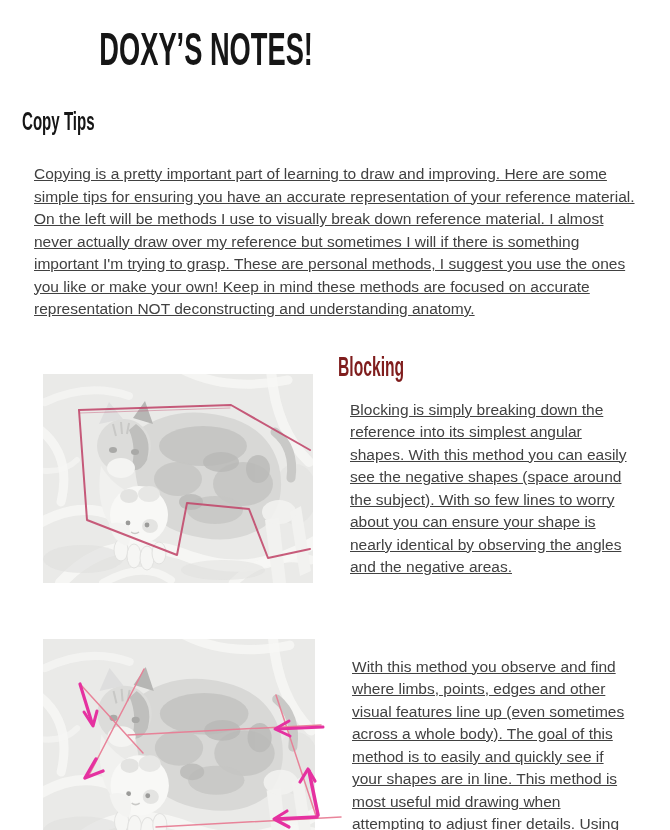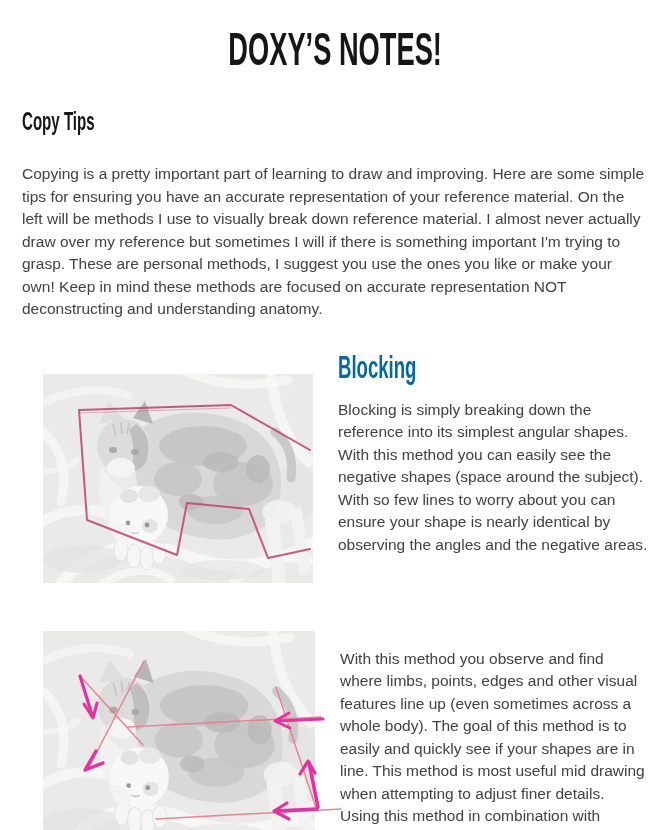--- a/index.html
+++ b/index.html
@@ -15,7 +15,7 @@
   .cond{display:inline-block;transform:scaleX(.58);transform-origin:left center;white-space:nowrap;}
   .cond-center{display:inline-block;transform:scaleX(.58);transform-origin:center center;white-space:nowrap;}
 
-  h1{margin:24px 0 0;text-align:center;font-size:47px;line-height:50px;
+  h1{margin:24px 0 0;text-align:left;font-size:47px;line-height:50px;
      font-weight:700;color:#161616;letter-spacing:0;}
   h2{margin:34px 0 2px;font-size:26px;line-height:27px;font-weight:700;color:#161616;}
   h3{margin:-22px 0 0;font-size:32px;line-height:30px;font-weight:700;color:#0369a1;}

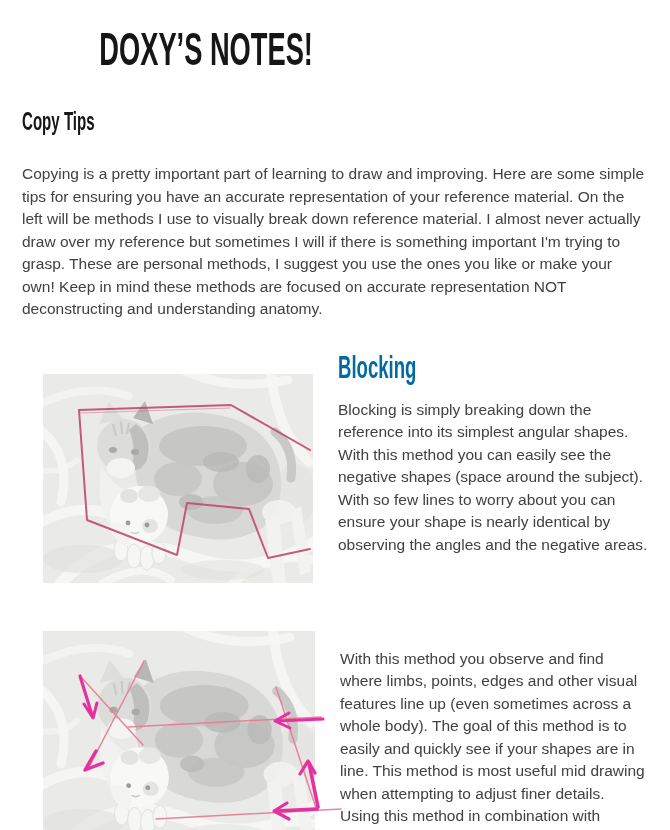--- a/index.html
+++ b/index.html
@@ -20,7 +20,7 @@
   h2{margin:34px 0 2px;font-size:26px;line-height:27px;font-weight:700;color:#161616;}
   h3{margin:-22px 0 0;font-size:32px;line-height:30px;font-weight:700;color:#0369a1;}
 
-  p{font-size:15.5px;line-height:22.5px;margin:0;}
+  p{font-size:15.5px;line-height:22.5px;margin:12px;text-decoration:underline;}
   .intro{margin-top:28px;max-width:628px;}
 
   .row{display:flex;align-items:flex-start;padding-left:21px;}

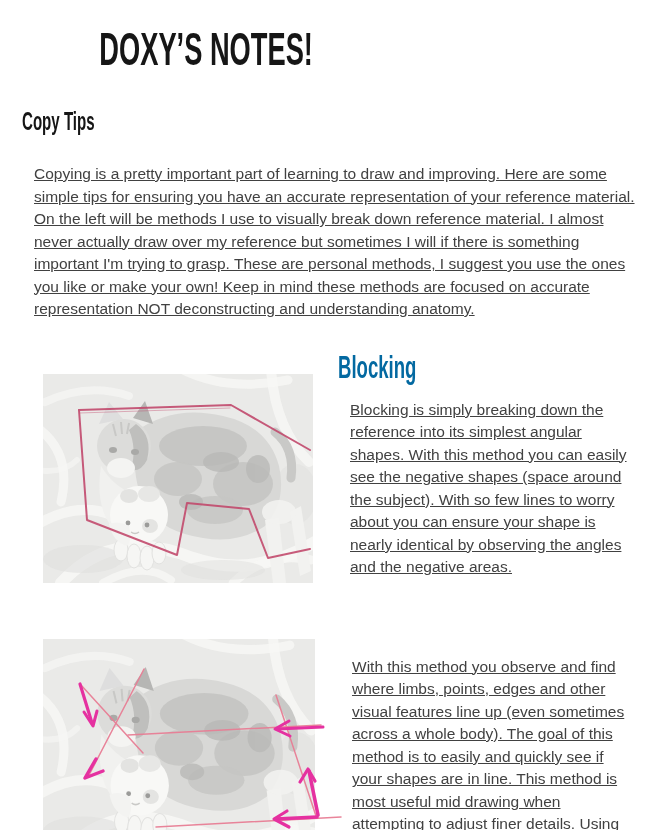--- a/index.html
+++ b/index.html
@@ -18,7 +18,7 @@
   h1{margin:24px 0 0;text-align:left;font-size:47px;line-height:50px;
      font-weight:700;color:#161616;letter-spacing:0;}
   h2{margin:34px 0 2px;font-size:26px;line-height:27px;font-weight:700;color:#161616;}
-  h3{margin:-22px 0 0;font-size:32px;line-height:30px;font-weight:700;color:#0369a1;}
+  h3{margin:-22px 0 0;font-size:27px;line-height:30px;font-weight:700;color:#7f1d1d;}
 
   p{font-size:15.5px;line-height:22.5px;margin:12px;text-decoration:underline;}
   .intro{margin-top:28px;max-width:628px;}

